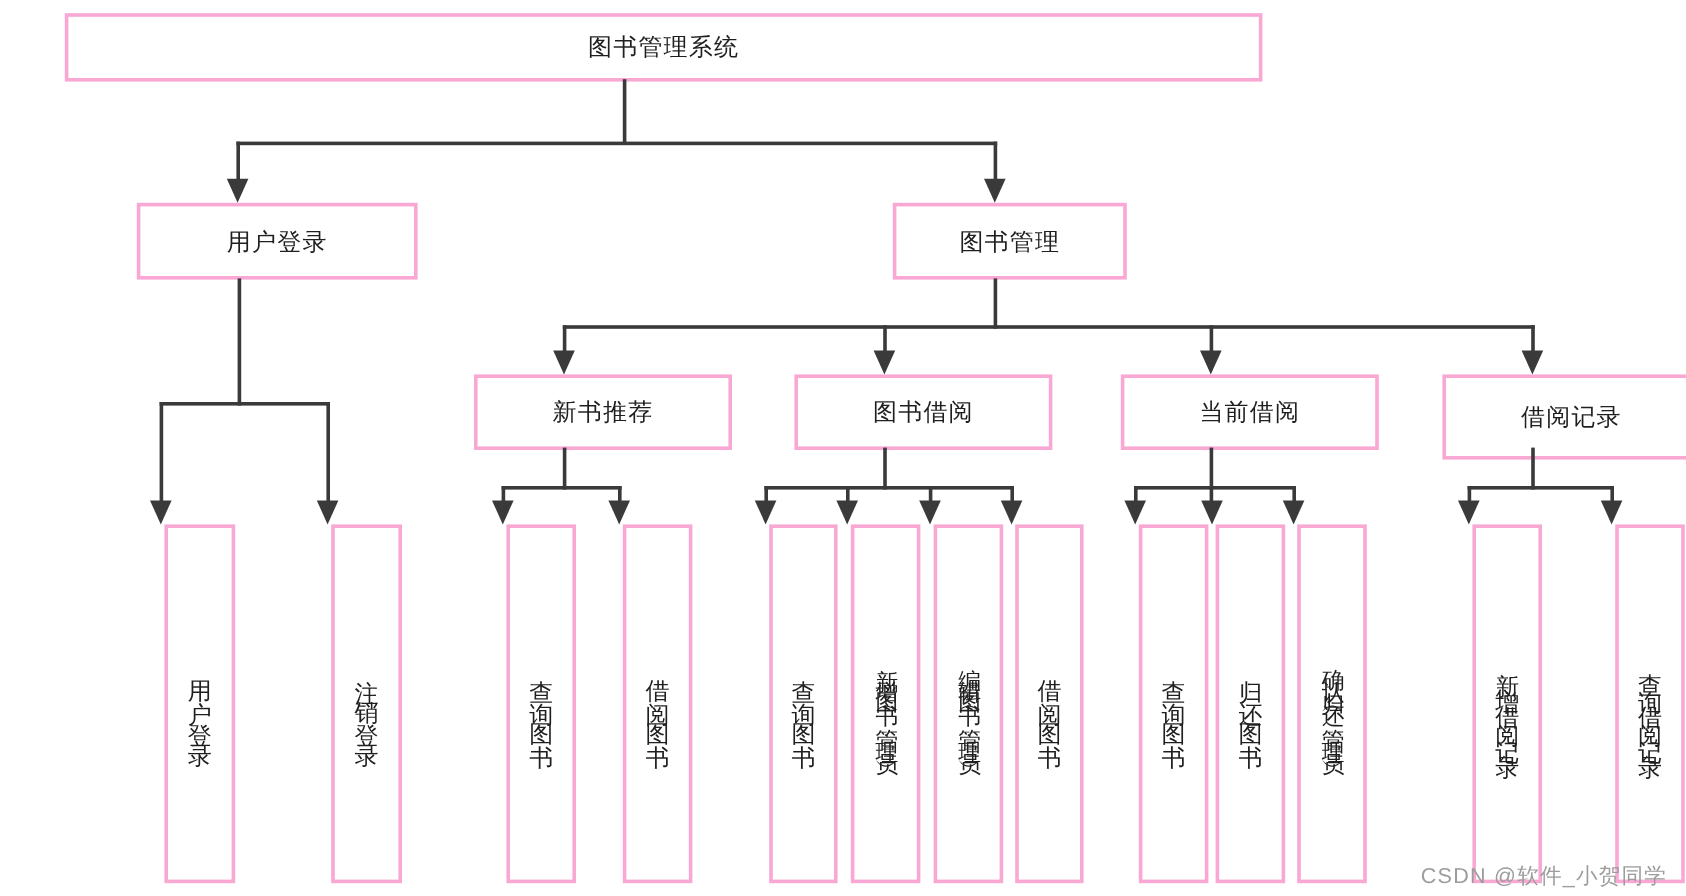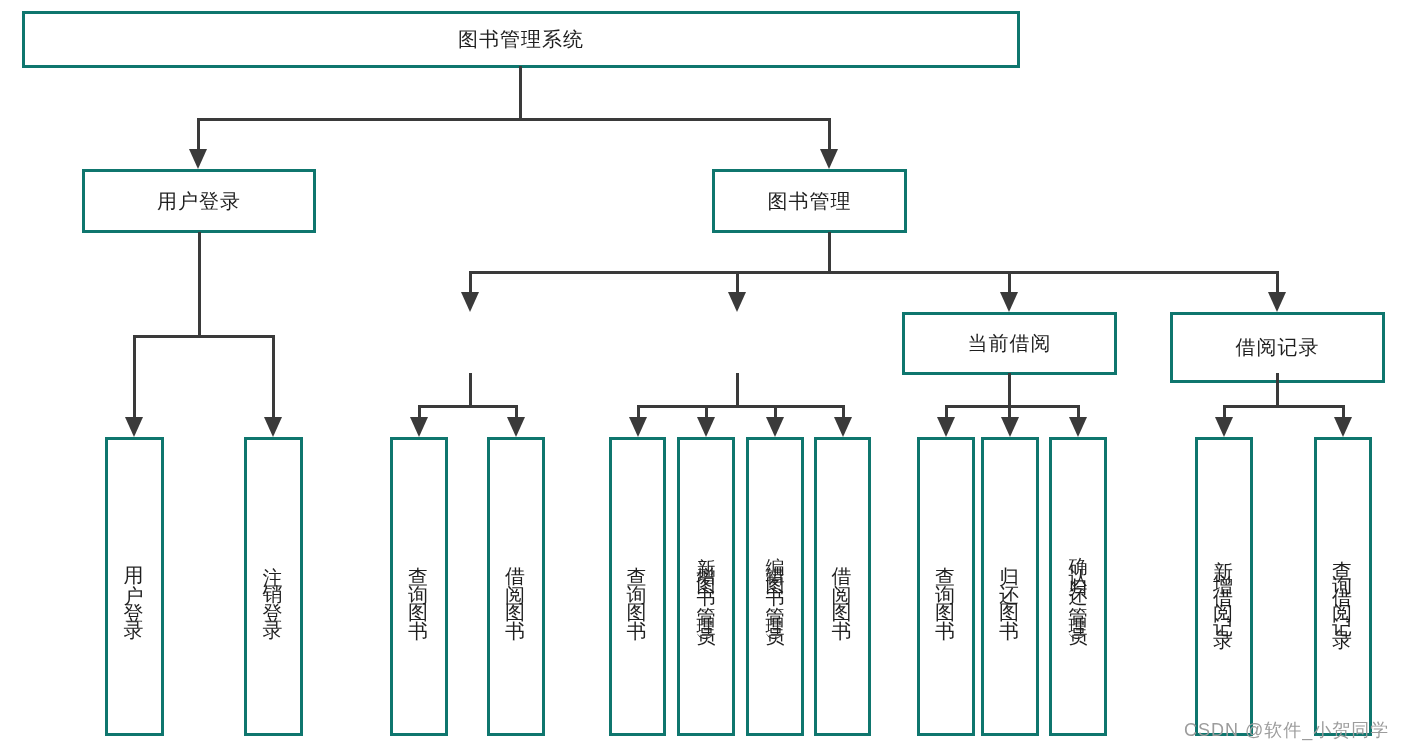--- a/index.html
+++ b/index.html
@@ -8,9 +8,9 @@
     font-family:"Liberation Sans","DejaVu Sans",sans-serif;overflow:hidden;
   }
   .box{
-    position:absolute;box-sizing:border-box;border:3px solid #0f766e;background:#ffffff;
+    position:absolute;box-sizing:border-box;border:3px solid #f9a8d4;background:#ffffff;
     display:flex;align-items:center;justify-content:center;
-    color:#1f1f1f;font-size:20px;letter-spacing:1px;
+    color:#1f1f1f;font-size:20px;letter-spacing:1px;margin-left:32px;
   }
   .vbox span{
     writing-mode:vertical-rl;text-orientation:mixed;white-space:nowrap;

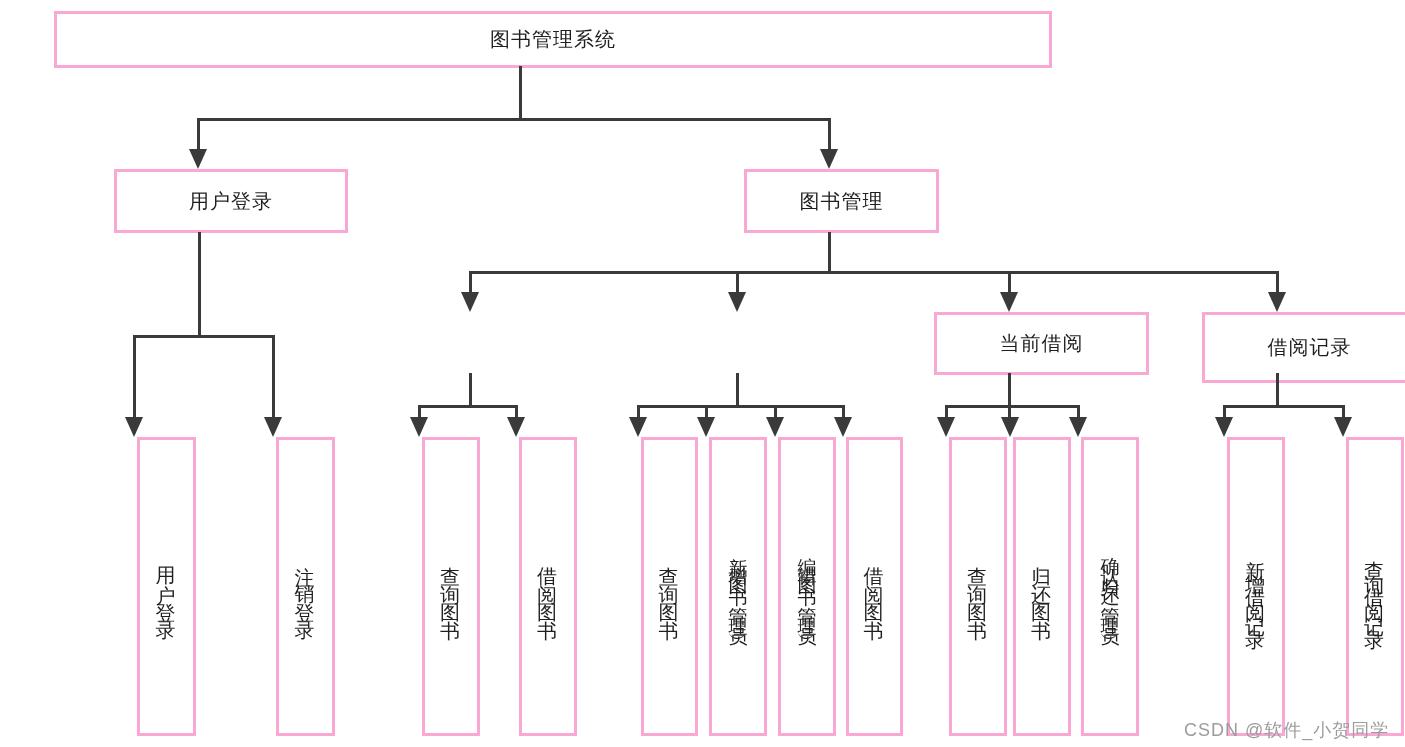--- a/index.html
+++ b/index.html
@@ -46,6 +46,9 @@
       <span>图书管理</span>
     </div>
 
+  <div class="box" style="left:363px;top:312px;width:215px;height:63px">
+      <span>新书推荐</span>
+    </div>
   <div class="box" style="left:902px;top:312px;width:215px;height:63px">
       <span>当前借阅</span>
     </div>

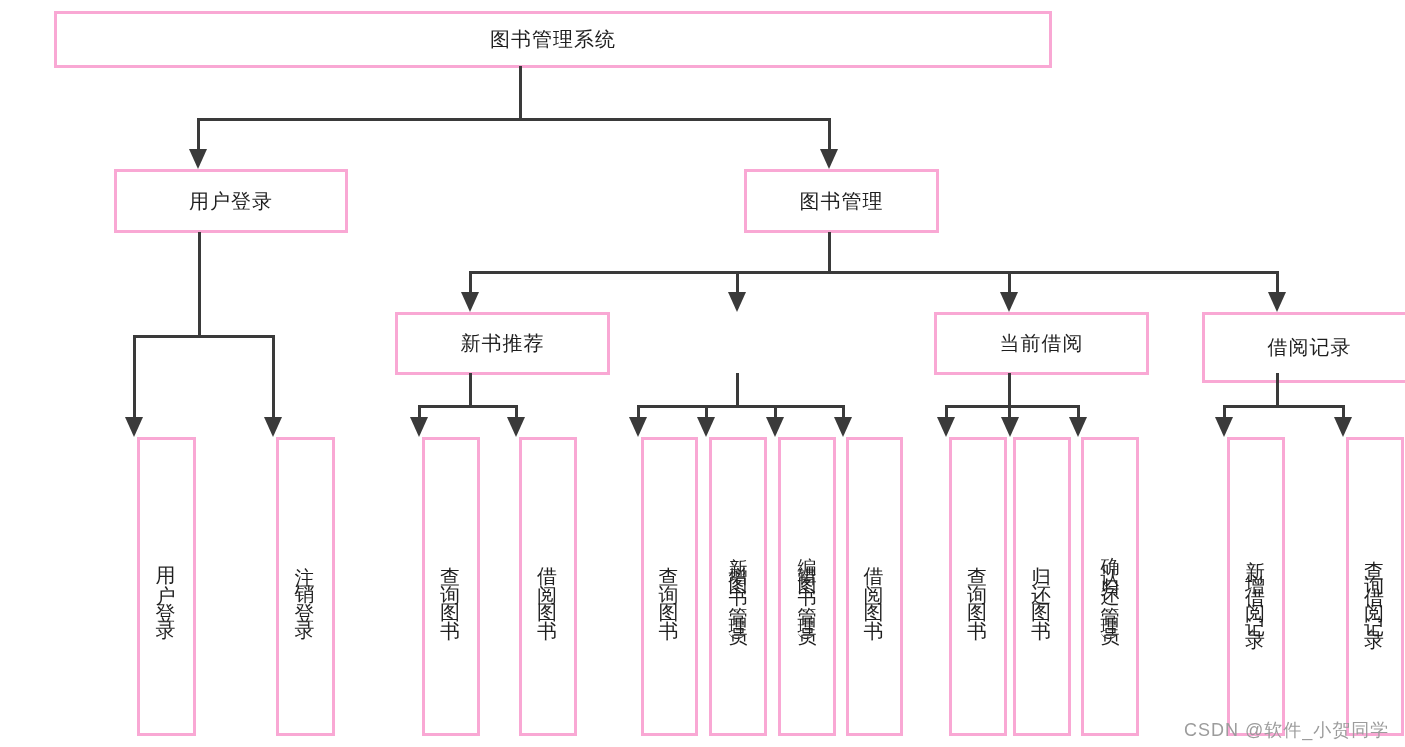--- a/index.html
+++ b/index.html
@@ -48,6 +48,9 @@
 
   <div class="box" style="left:363px;top:312px;width:215px;height:63px">
       <span>新书推荐</span>
+    </div>
+  <div class="box" style="left:630px;top:312px;width:215px;height:63px">
+      <span>图书借阅</span>
     </div>
   <div class="box" style="left:902px;top:312px;width:215px;height:63px">
       <span>当前借阅</span>

